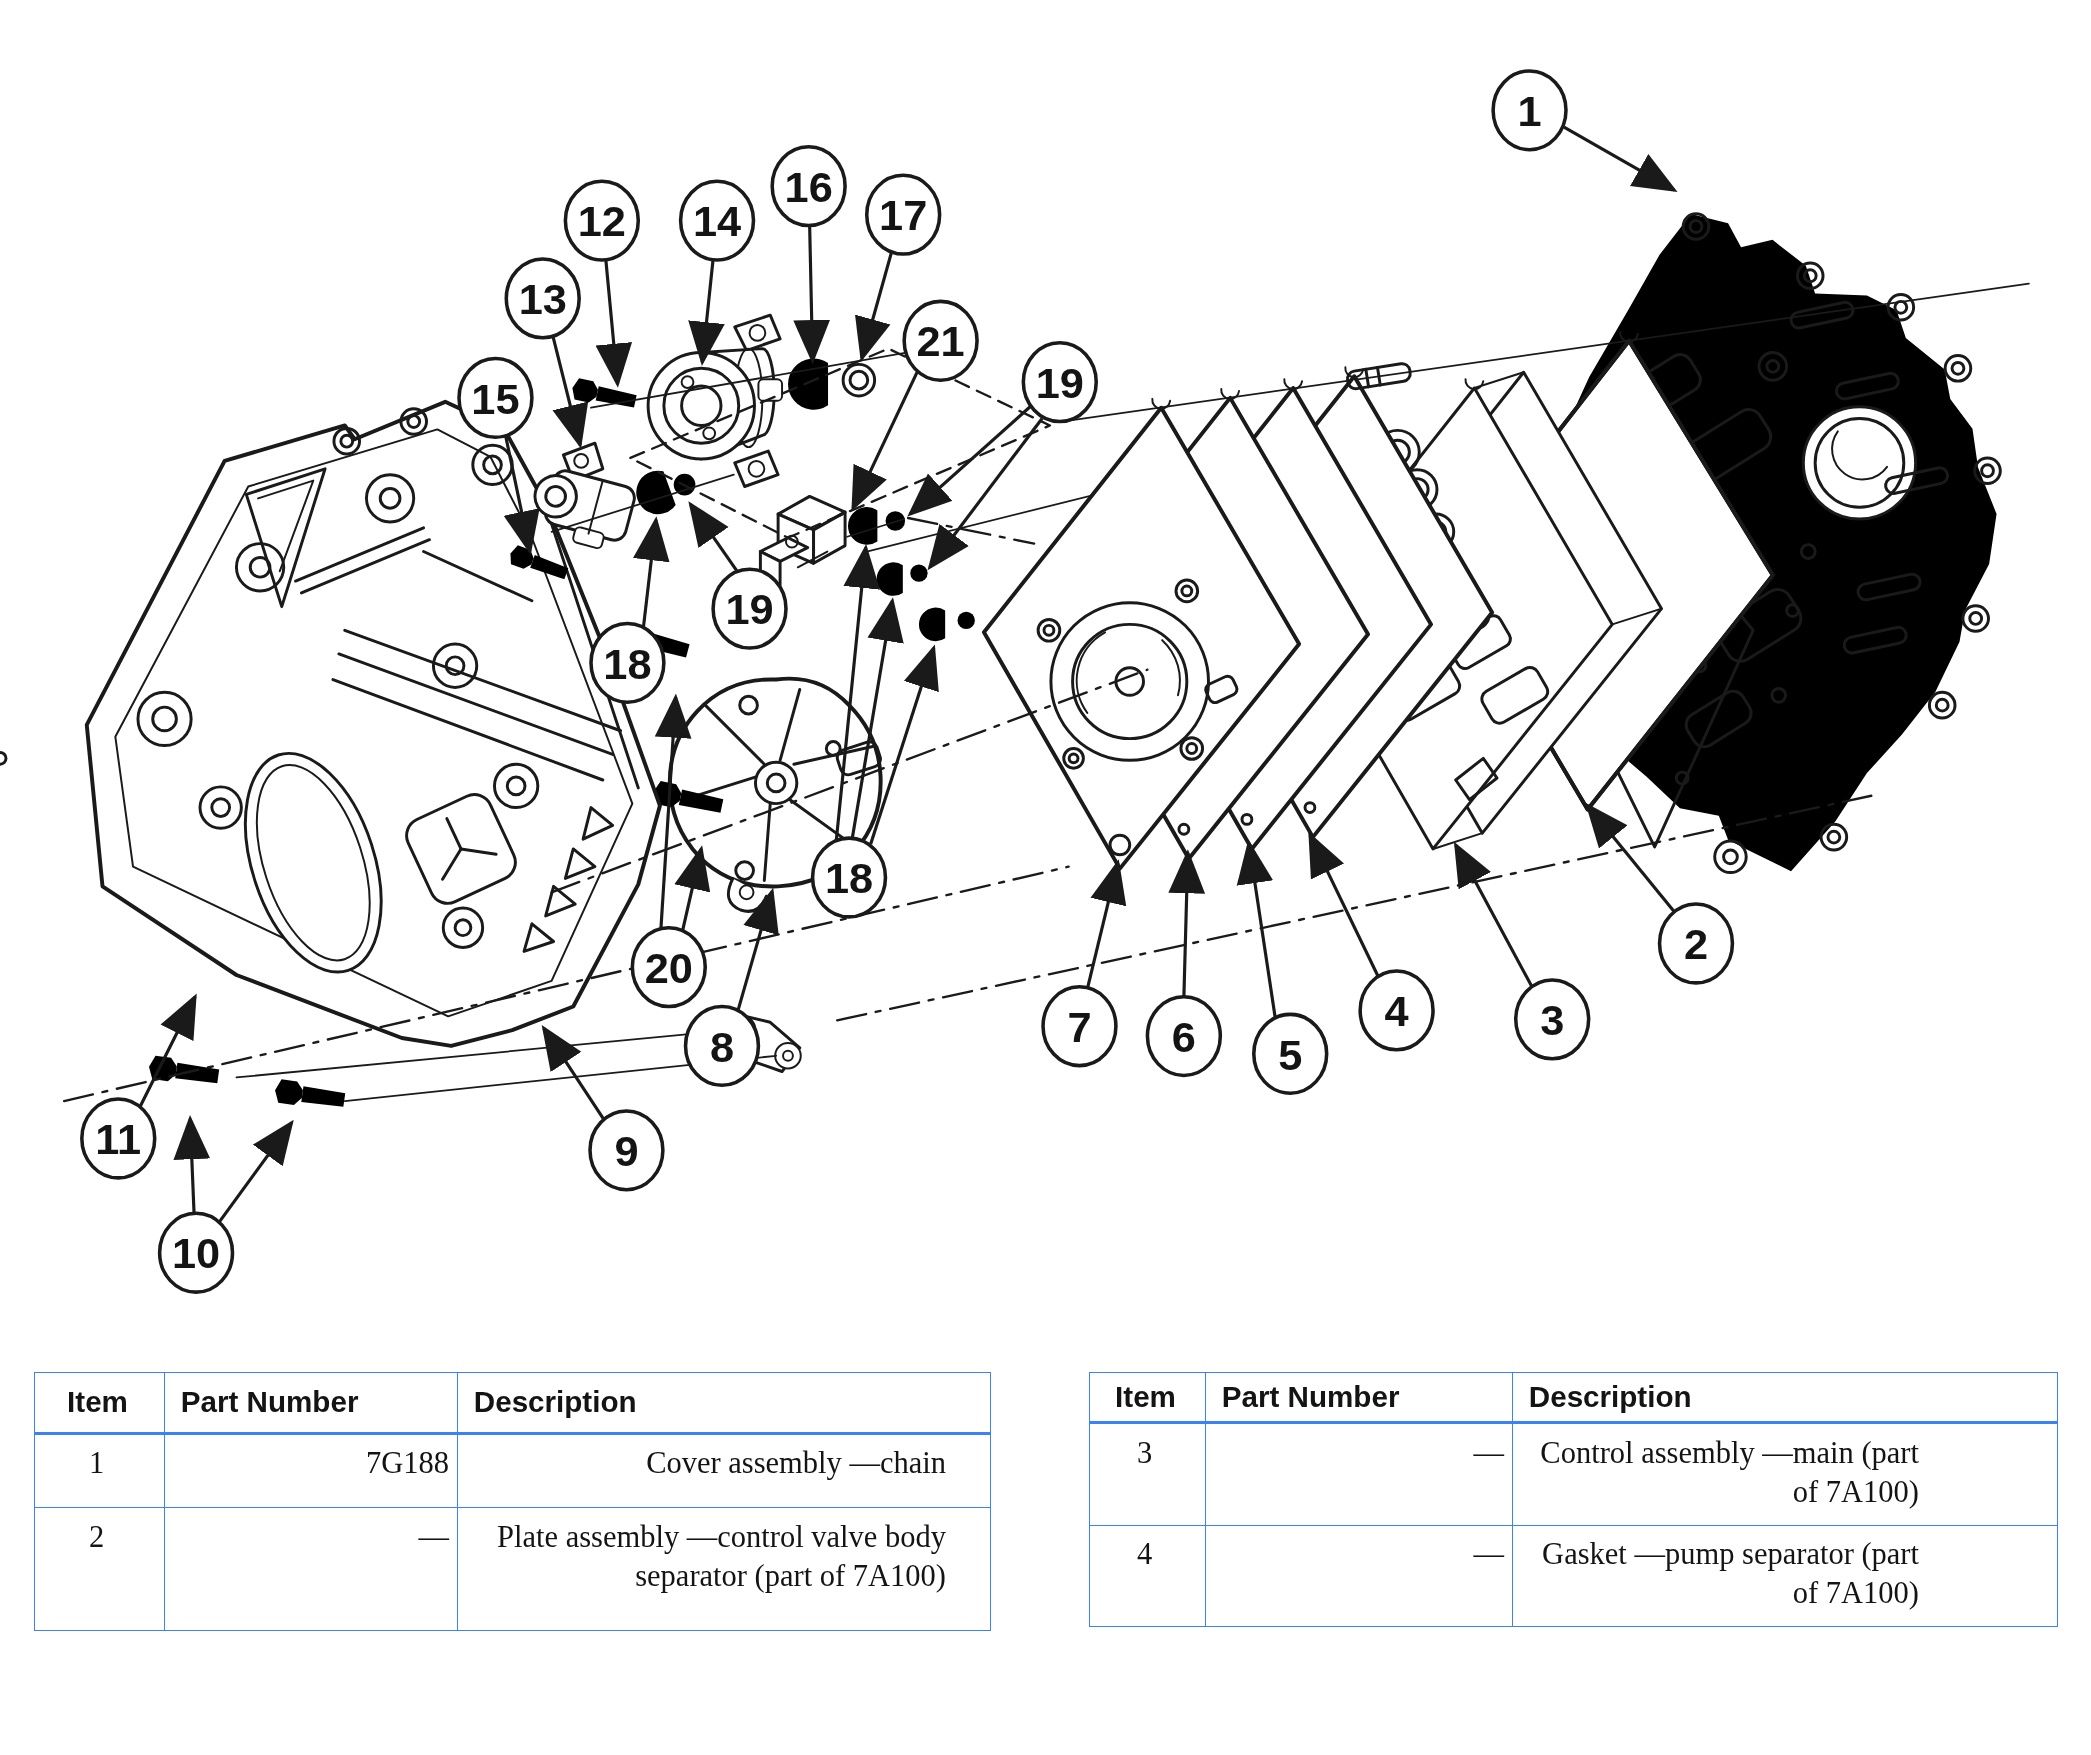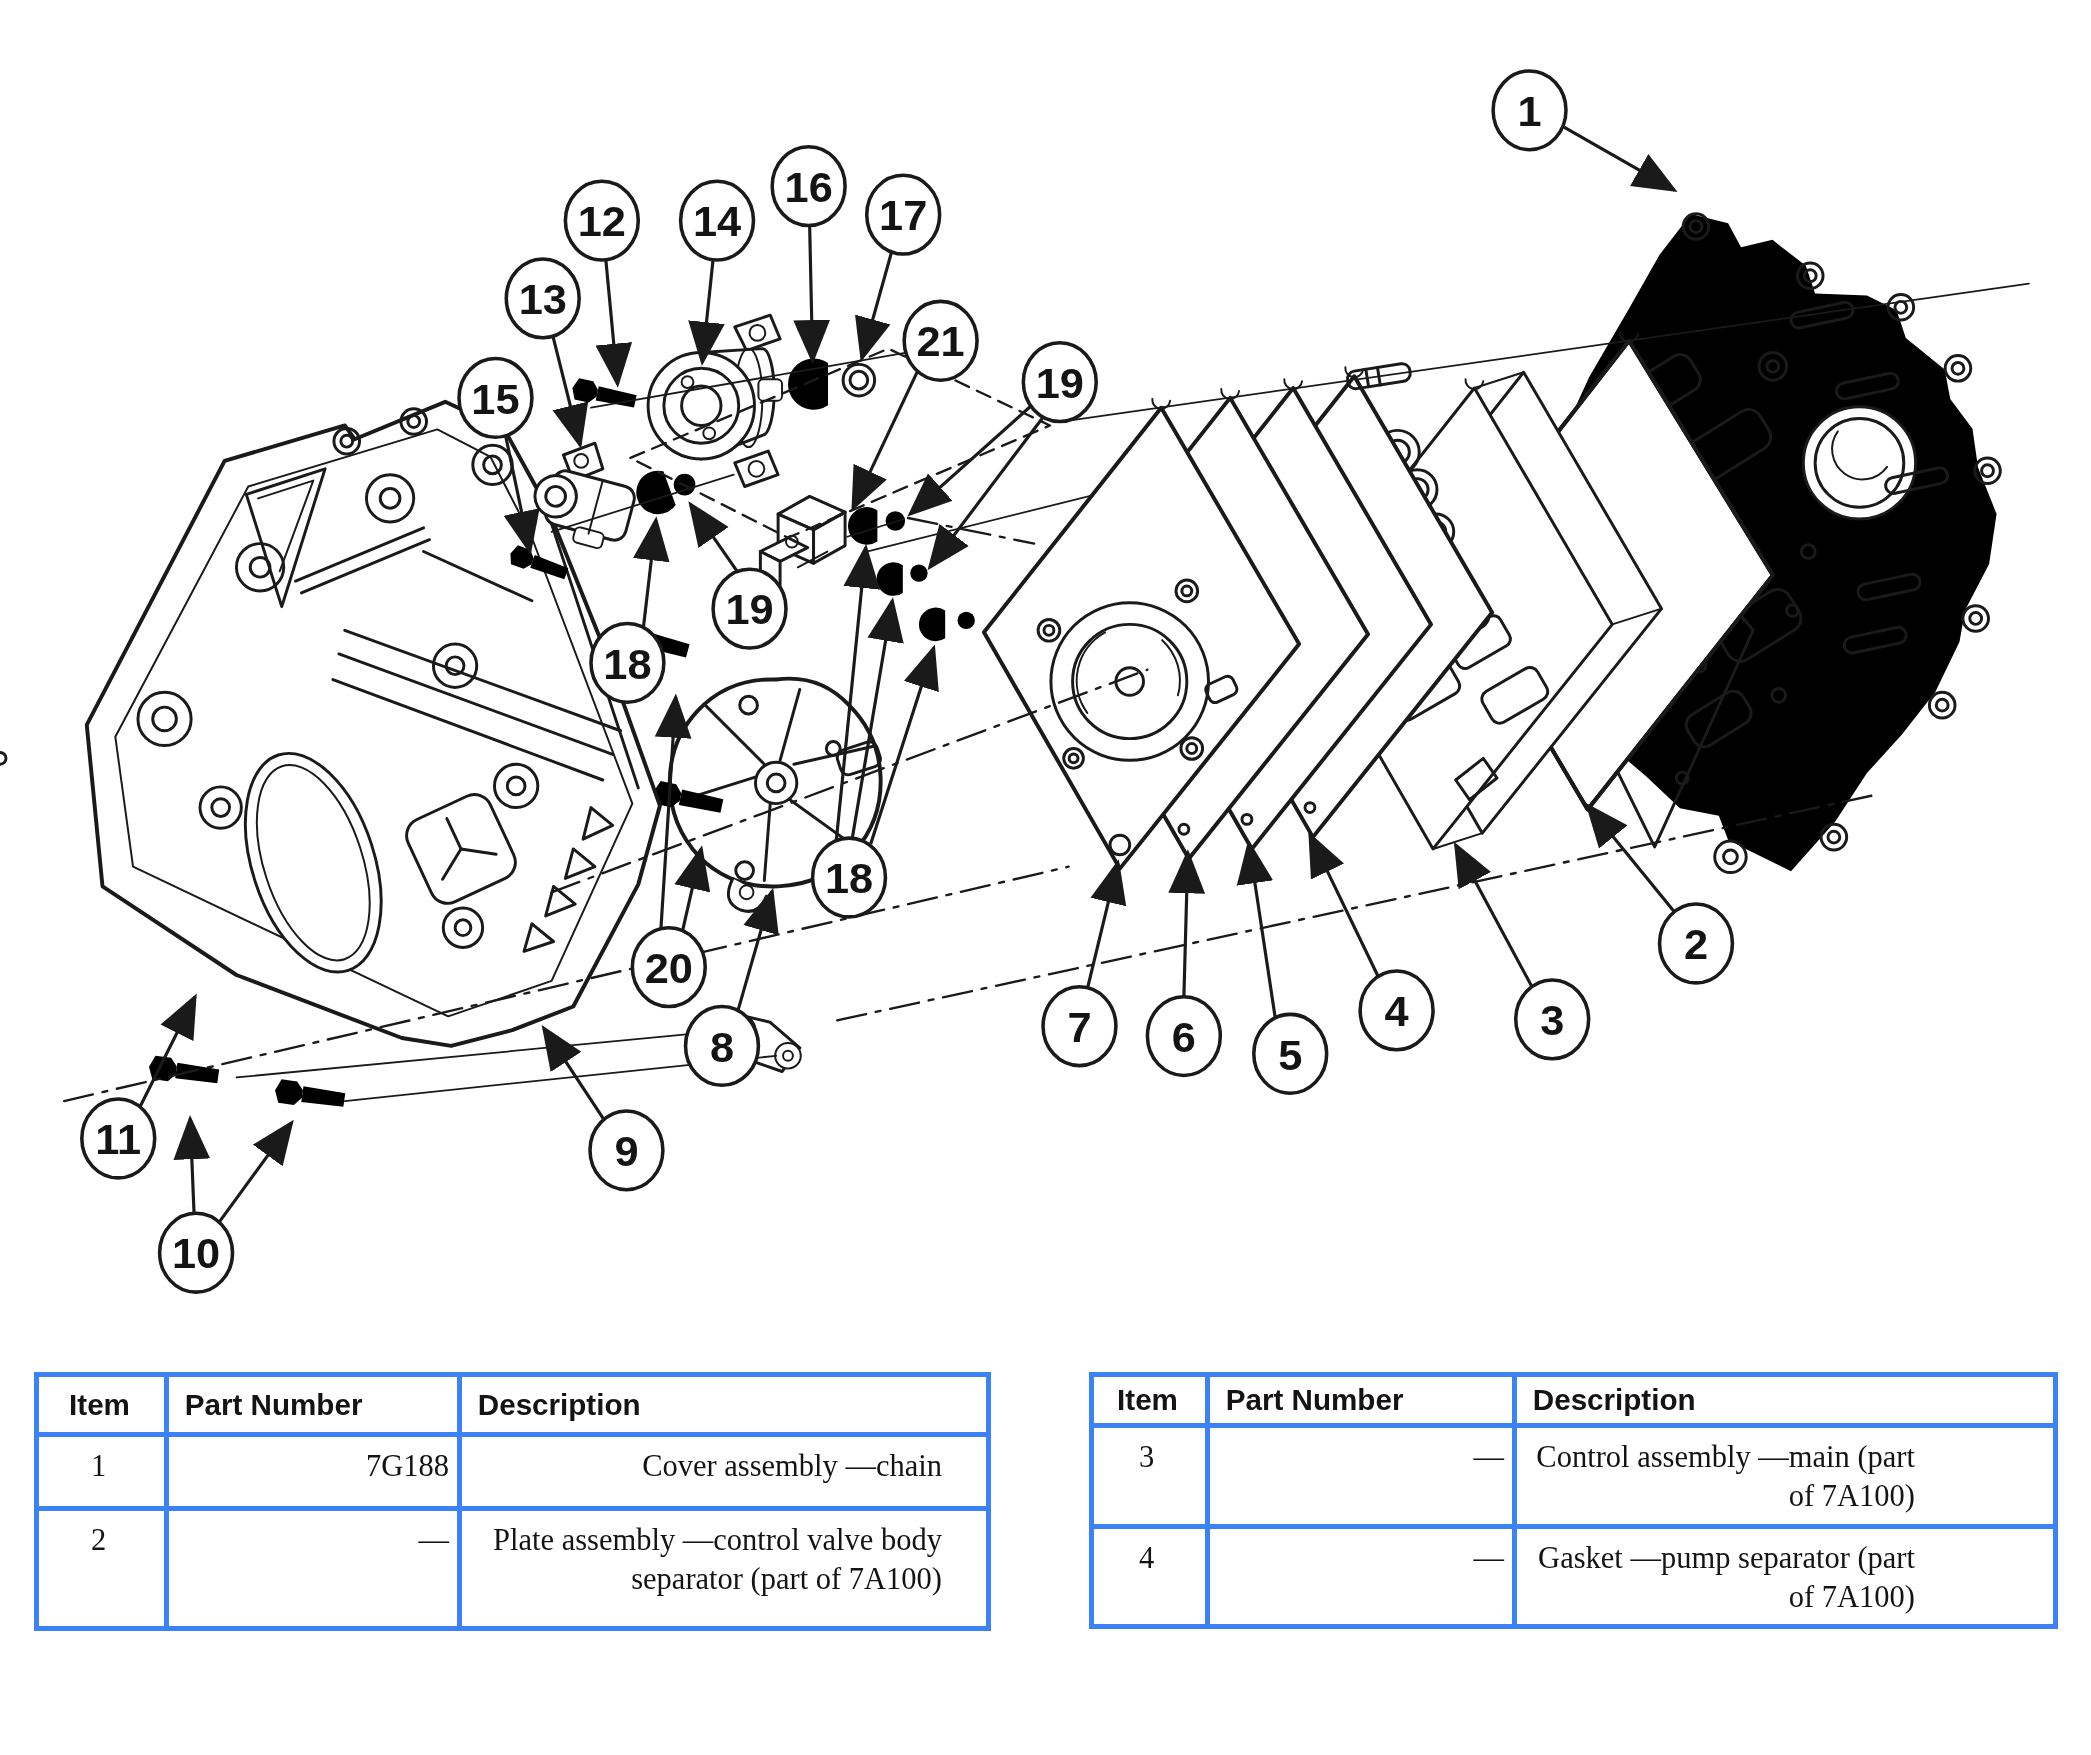--- a/index.html
+++ b/index.html
@@ -22,7 +22,7 @@
   
   table.parts{position:absolute;border-collapse:collapse;table-layout:fixed;
       background:#fff;}
-  table.parts th,table.parts td{border:5px solid #3b82f6;overflow:hidden;}
+  table.parts th,table.parts td{border:1px solid #3b82f6;overflow:hidden;}
   table.parts th{font:bold 29.6px "Liberation Sans",sans-serif;text-align:left;
       padding:5.9px 7.9px 5.9px 15.8px;border-bottom-width:3.9px;}
   table.parts th.c{text-align:center;padding-left:3.9px;}

